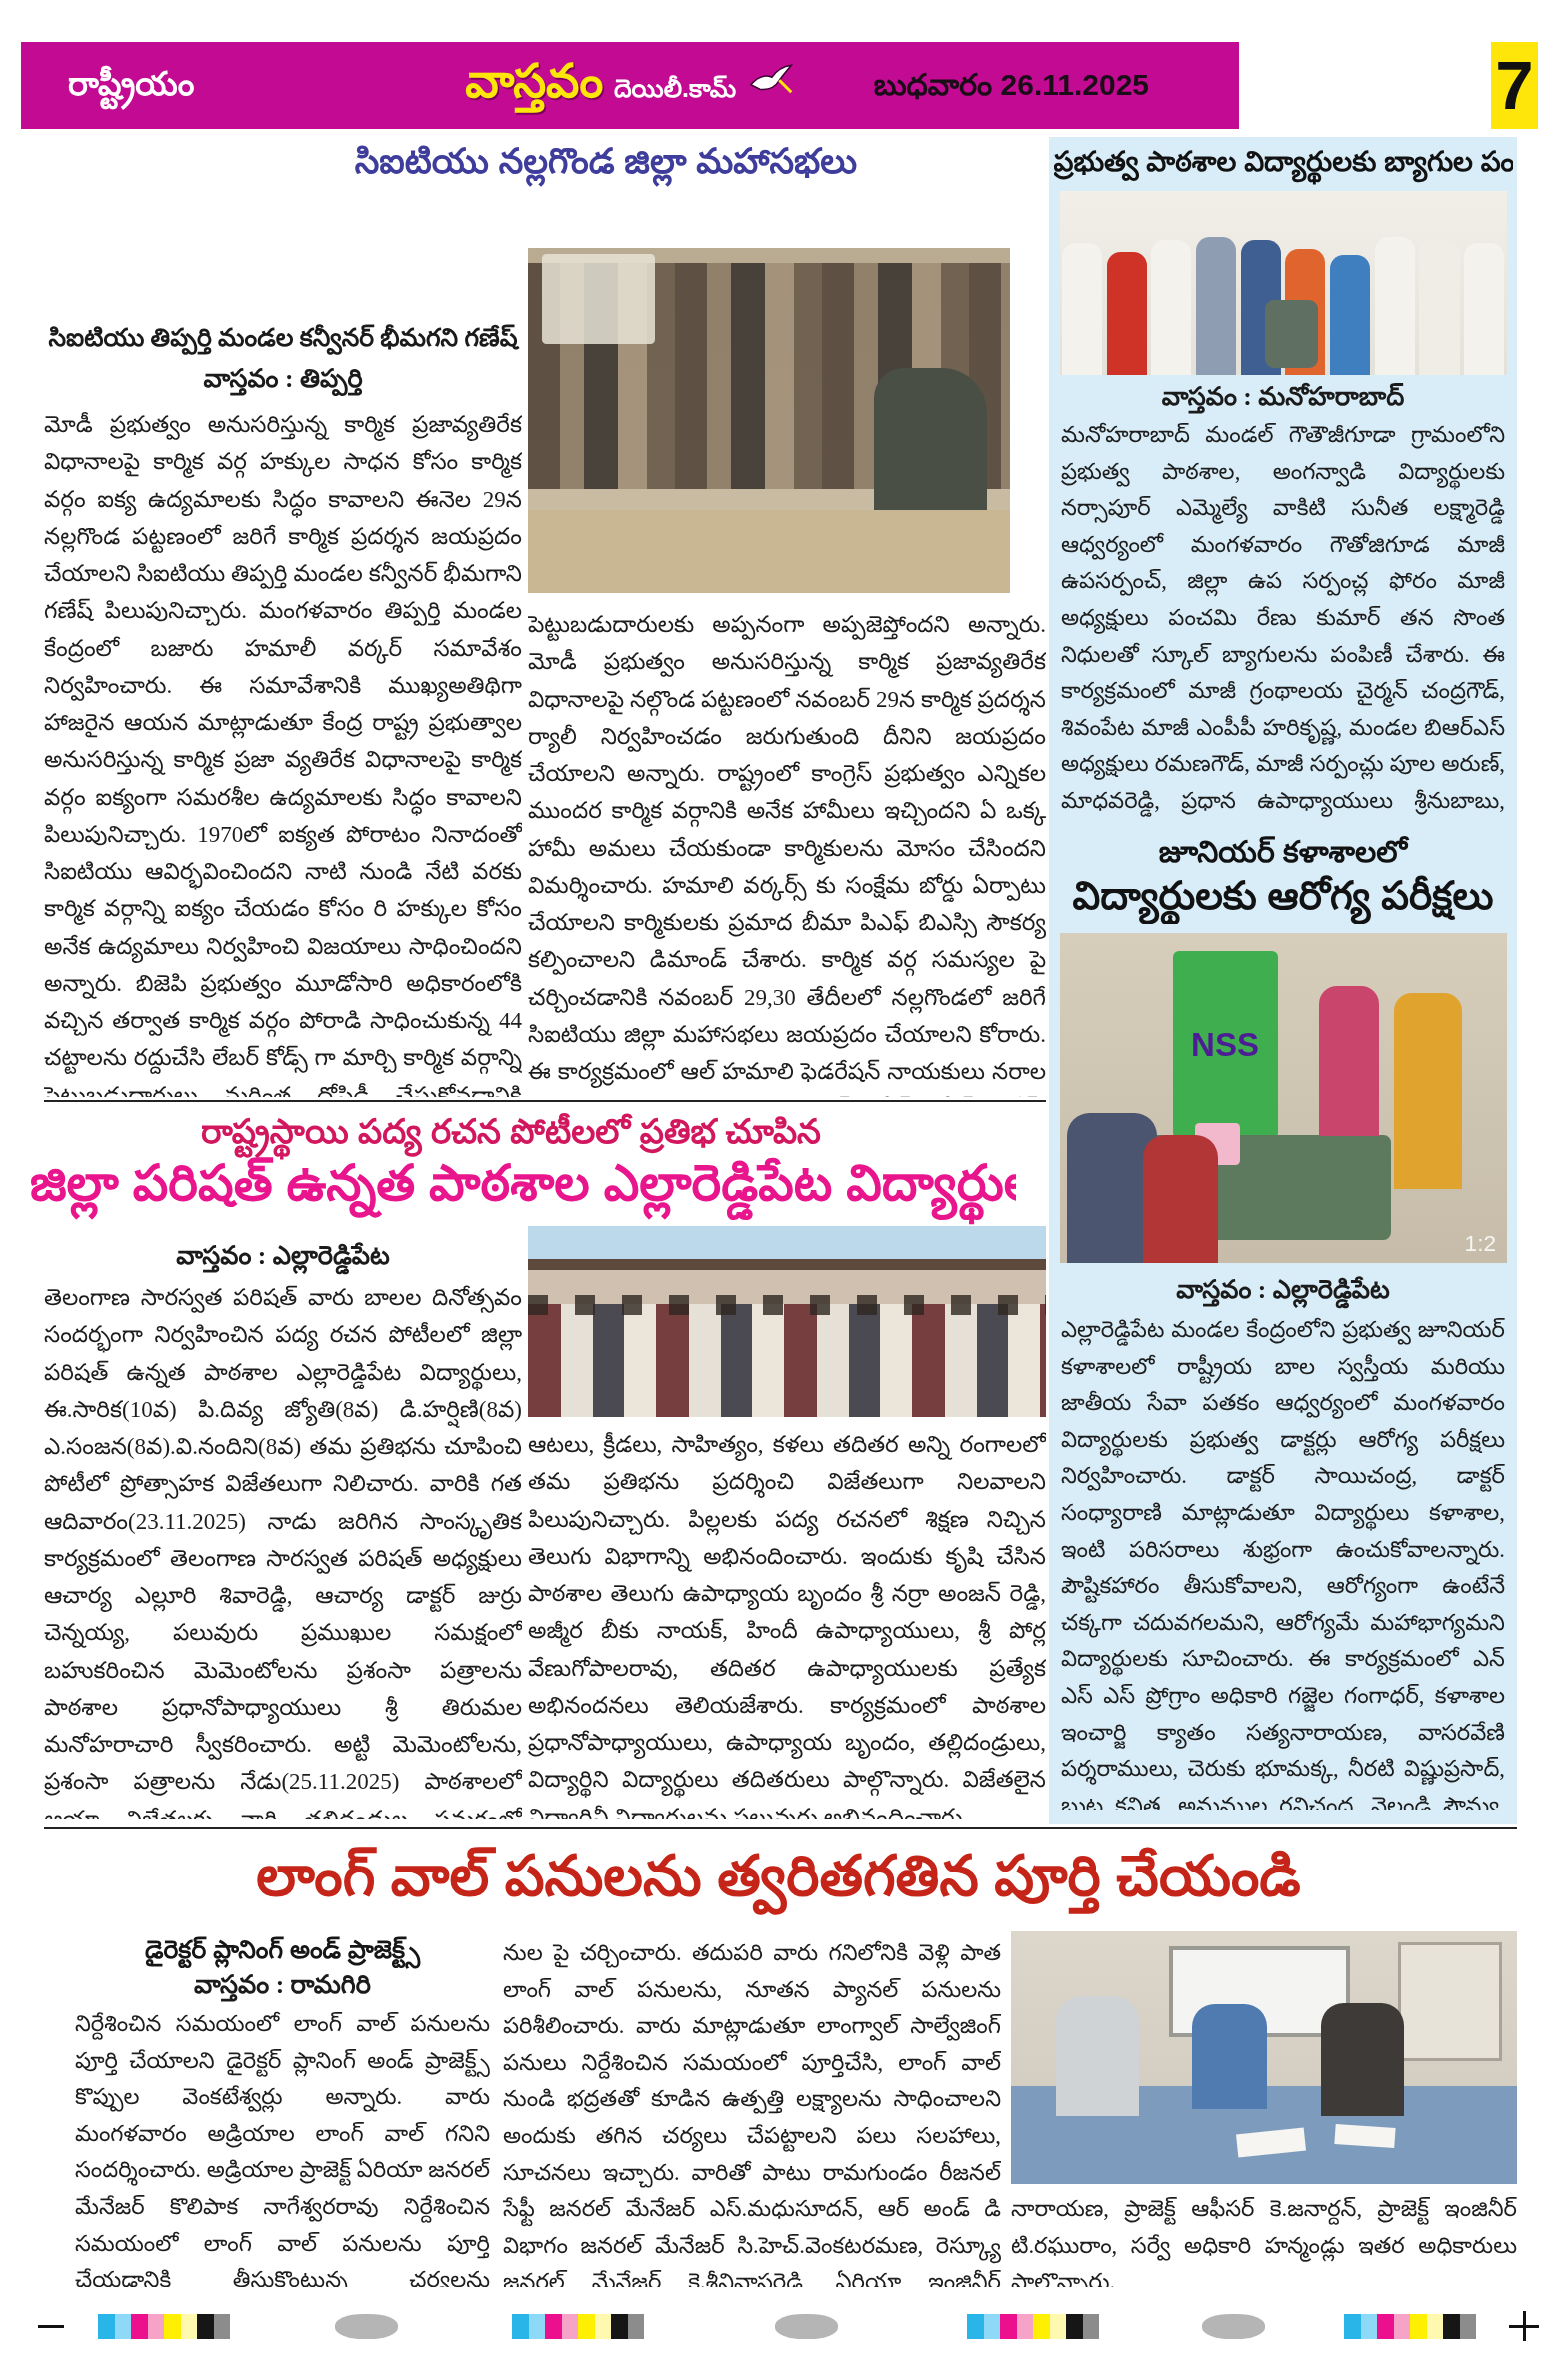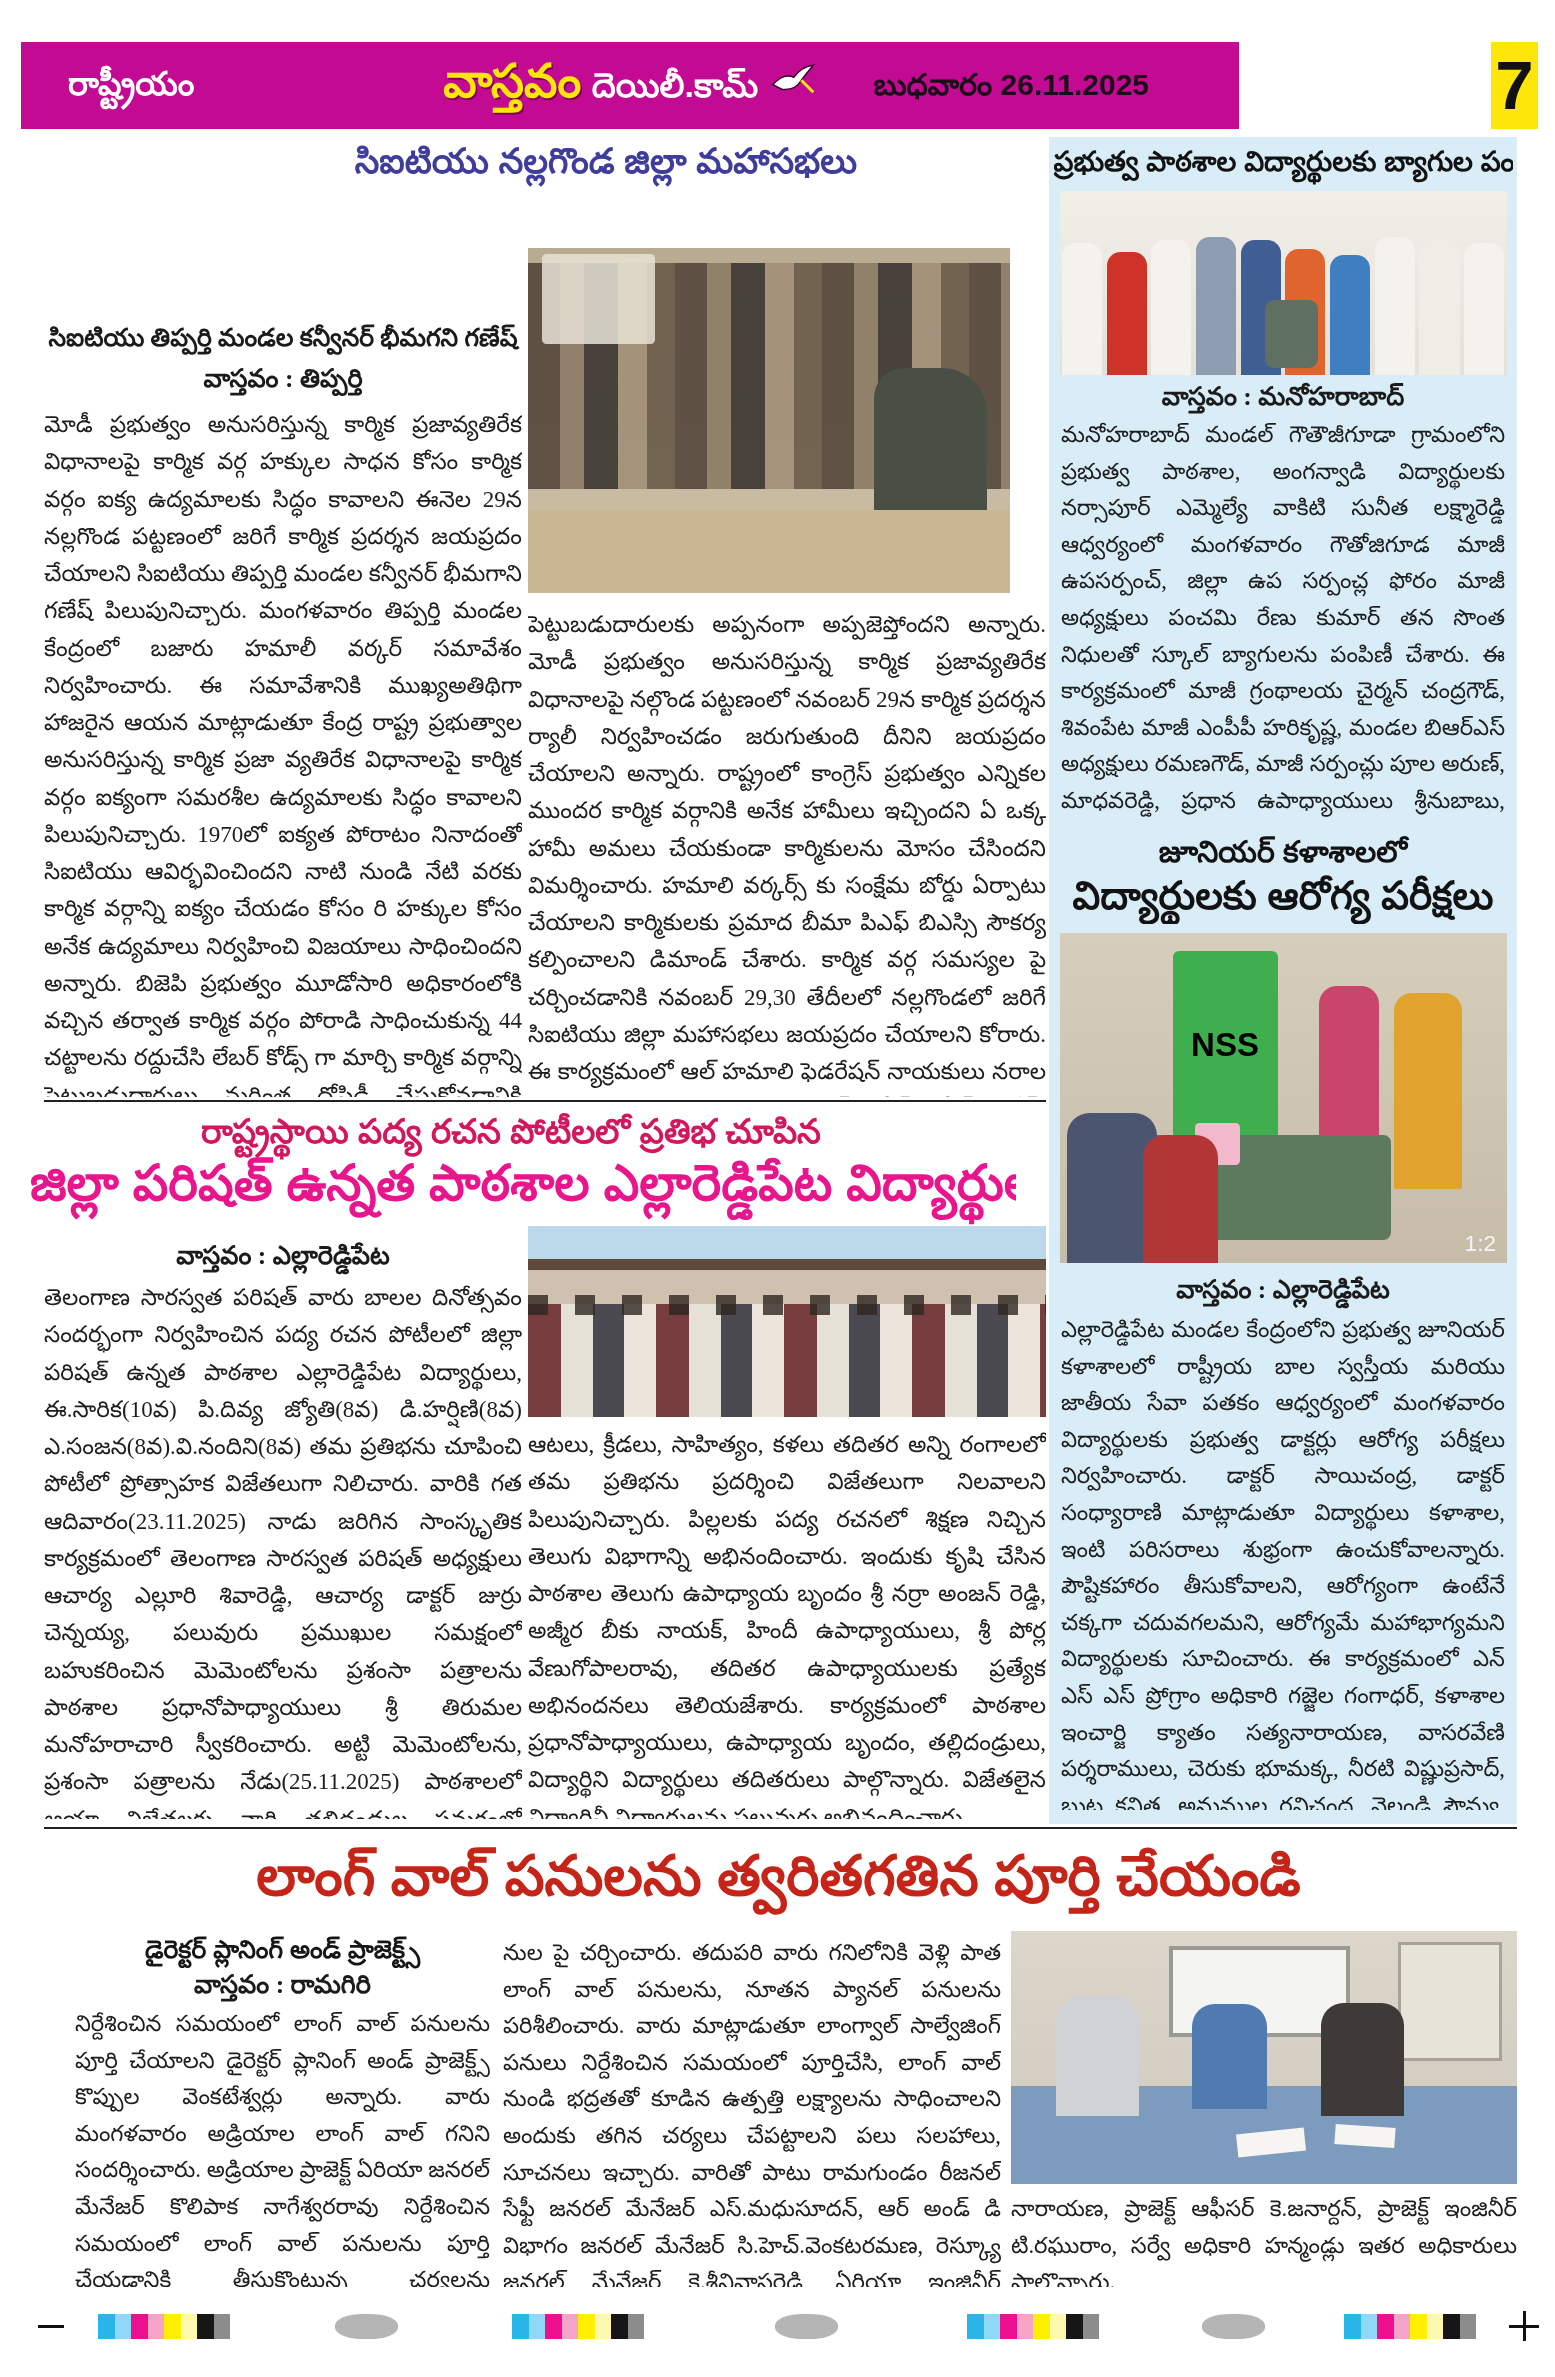--- a/index.html
+++ b/index.html
@@ -31,7 +31,7 @@
     <div class="abs hfont" style="left:47px;top:22.6px;font-size:33px;color:#ffffff;">రాష్ట్రీయం</div>
     <div class="abs" style="left:50%;top:10.5px;transform:translateX(-50%);white-space:nowrap;display:flex;align-items:baseline;gap:10.5px;">
       <span class="hfont" style="font-size:47px;color:var(--accent_yellow,#ffe60a);text-shadow:1.5px 1.5px 0 #7d005c;">వాస్తవం</span>
-      <span class="hfont" style="font-size:34px;color:#ffffff;">దెయిలీ.కామ్</span>
+      <span class="hfont" style="font-size:25px;color:#ffffff;">దెయిలీ.కామ్</span>
       <span style="display:inline-block;">
         <svg width="48" height="38" viewBox="0 0 64 50">
           <path d="M6 34 Q20 18 34 24 Q44 10 60 8 Q50 20 44 28 Q36 42 18 40 Z" fill="#ffffff" stroke="#3a0030" stroke-width="2"></path>

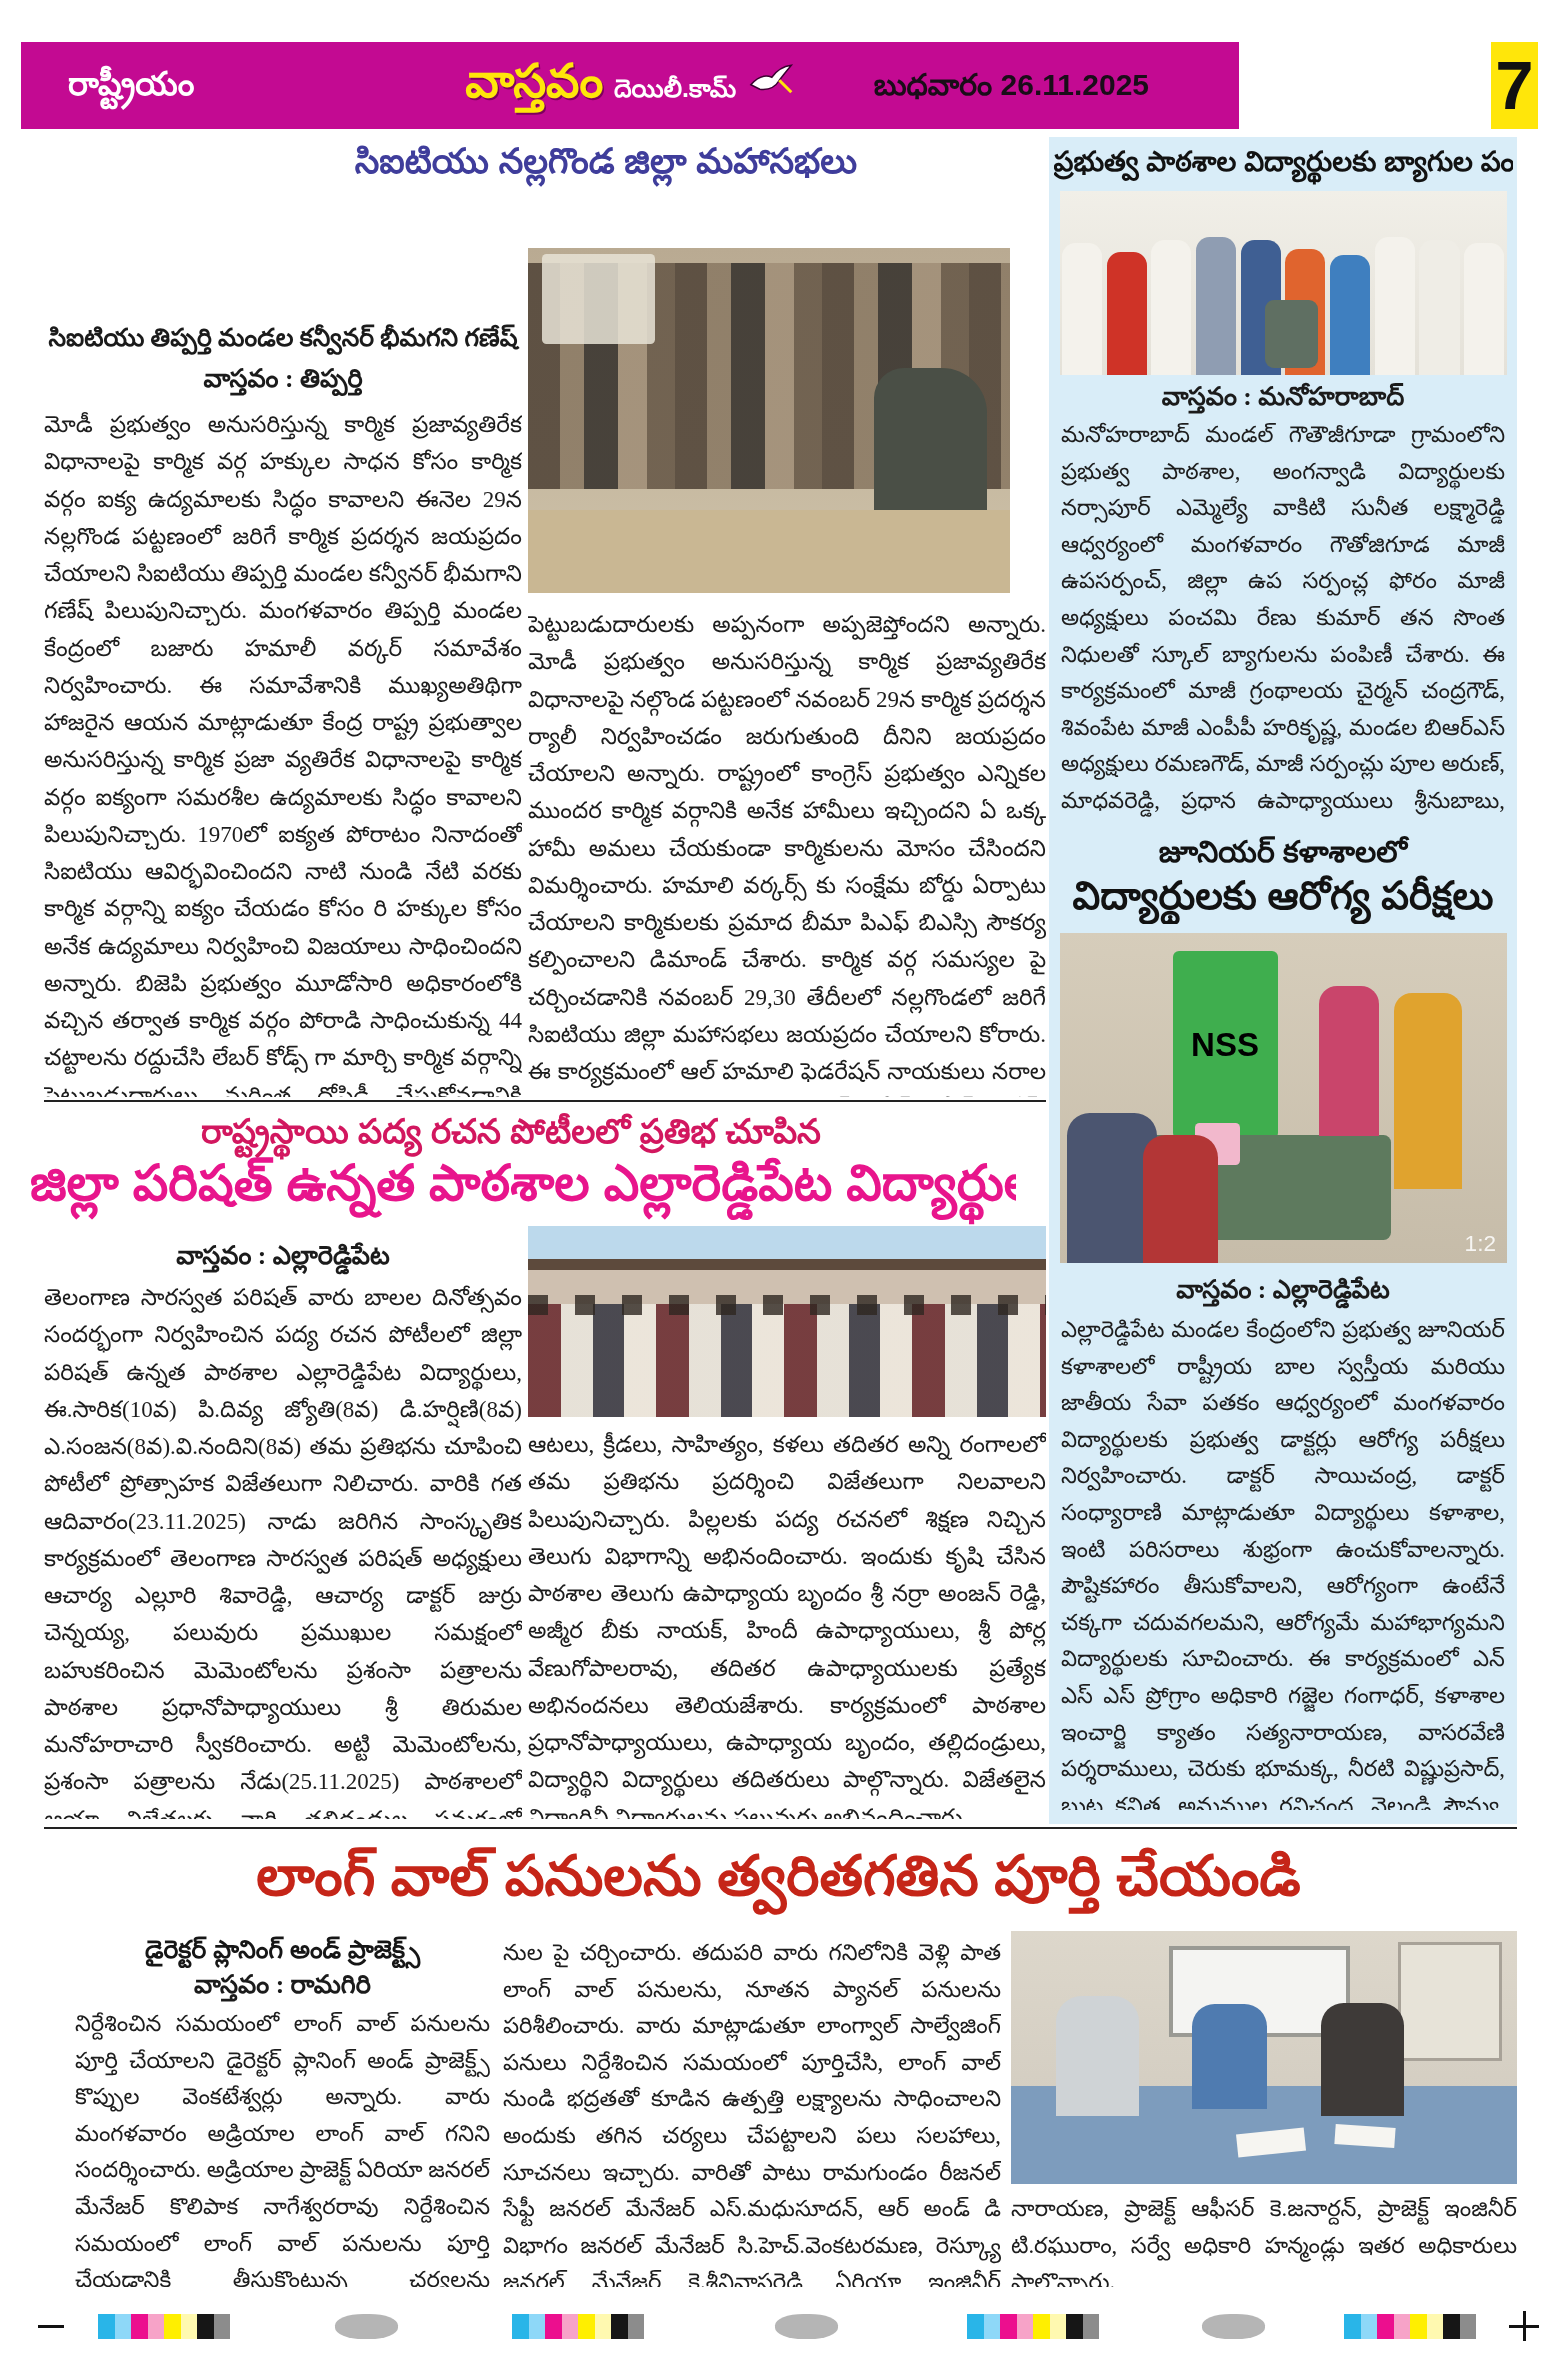--- a/index.html
+++ b/index.html
@@ -86,7 +86,7 @@
     <div class="abs ctr hfont" style="left:4.5px;top:737px;width:459px;height:50px;font-size:39px;color:#121212;white-space:nowrap;overflow:hidden;">విద్యార్థులకు ఆరోగ్య పరీక్షలు</div>
     <div class="photo" style="left:10.5px;top:796px;width:447px;height:330px;background:linear-gradient(#d6cdbb,#c6bca9);">
       <div class="abs" style="left:113px;top:18px;width:105px;height:188px;background:#3fae4e;border-radius:6px;text-align:center;">
-        <span class="hfont" style="color:#000000;font-size:33px;line-height:188px;">NSS</span>
+        <span class="hfont" style="color:#4c1d95;font-size:33px;line-height:188px;">NSS</span>
       </div>
       <div class="abs" style="left:83px;bottom:22.6px;width:248px;height:105px;background:#5e7a5e;border-radius:7.5px;"></div>
       <div class="abs" style="left:135px;bottom:98px;width:45px;height:42px;background:#f2b8cc;border-radius:4.5px;"></div>

